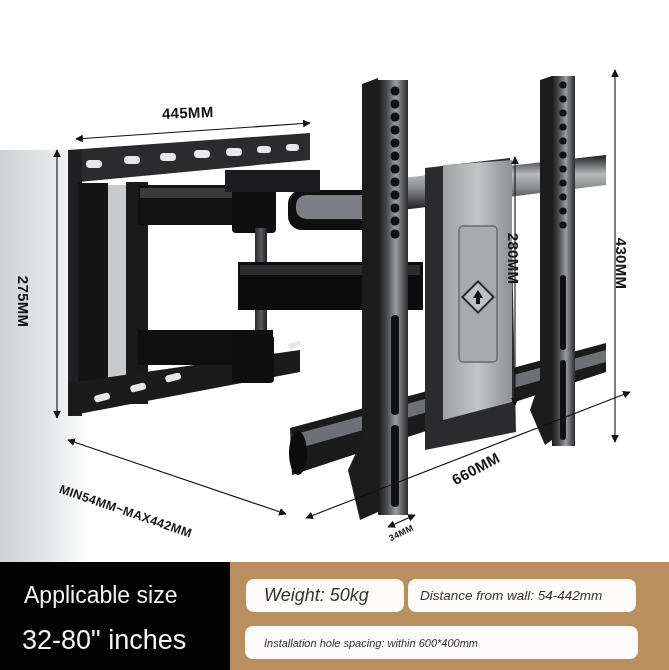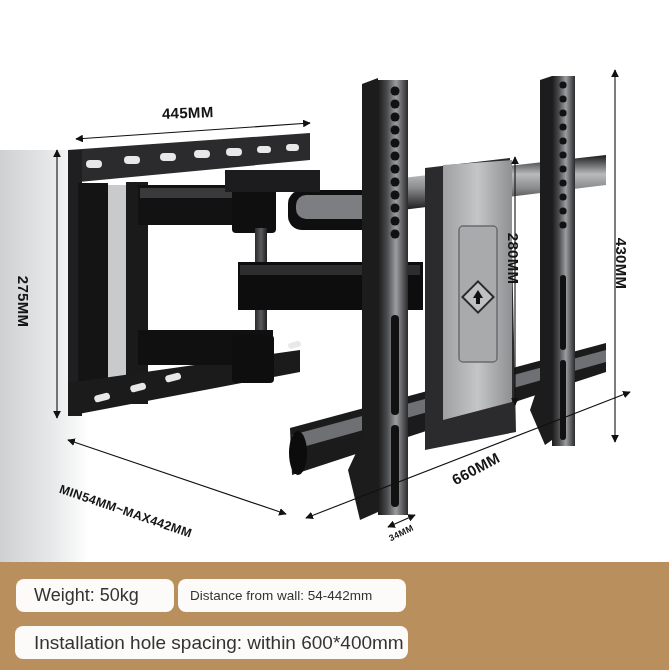--- a/index.html
+++ b/index.html
@@ -181,6 +181,10 @@
 </div>
 
 <div class="info-bar">
+  <div class="size-panel">
+    <div class="size-title">Applicable size</div>
+    <div class="size-range">32-80" inches</div>
+  </div>
   <div class="spec-panel">
     <div class="pill pill-weight">Weight: 50kg</div>
     <div class="pill pill-distance">Distance from wall: 54-442mm</div>

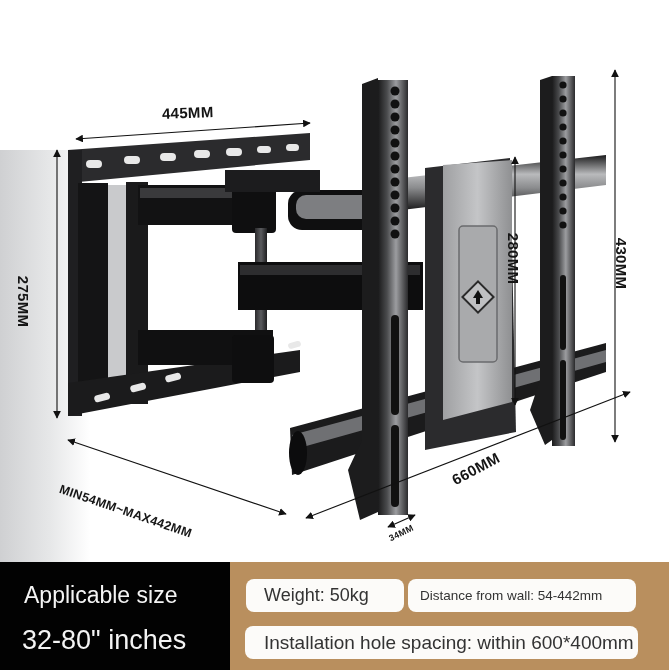--- a/index.html
+++ b/index.html
@@ -21,7 +21,7 @@
   .size-panel { width: 230px; height: 108px; background: #020202; position: relative; }
   .size-title { position: absolute; left: 24px; top: 20px; color: #f4f4f4; font-size: 23px; }
   .size-range { position: absolute; left: 22px; top: 63px; color: #f4f4f4; font-size: 27px; }
-  .spec-panel { flex: 1; background: #b98f5e; position: relative; }
+  .spec-panel { flex: 1; background: #b98f5e; position: relative; font-style: italic; }
   .pill { position: absolute; background: #fcfbf9; border-radius: 8px; color: #333; display: flex; align-items: center; }
   .pill-weight { left: 16px; top: 17px; width: 158px; height: 33px; font-size: 18px; padding-left: 18px; box-sizing: border-box; }
   .pill-distance { left: 178px; top: 17px; width: 228px; height: 33px; font-size: 13.5px; padding-left: 12px; box-sizing: border-box; }

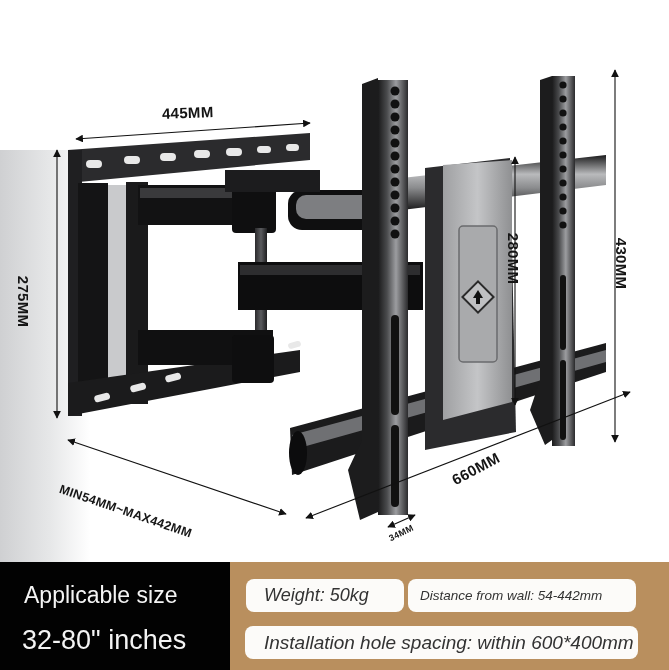--- a/index.html
+++ b/index.html
@@ -25,7 +25,7 @@
   .pill { position: absolute; background: #fcfbf9; border-radius: 8px; color: #333; display: flex; align-items: center; }
   .pill-weight { left: 16px; top: 17px; width: 158px; height: 33px; font-size: 18px; padding-left: 18px; box-sizing: border-box; }
   .pill-distance { left: 178px; top: 17px; width: 228px; height: 33px; font-size: 13.5px; padding-left: 12px; box-sizing: border-box; }
-  .pill-spacing { left: 15px; top: 64px; width: 393px; height: 33px; font-size: 19px; padding-left: 19px; box-sizing: border-box; }
+  .pill-spacing { left: 15px; top: 64px; width: 393px; height: 33px; font-size: 11px; padding-left: 19px; box-sizing: border-box; }
 </style>
 </head>
 <body>

